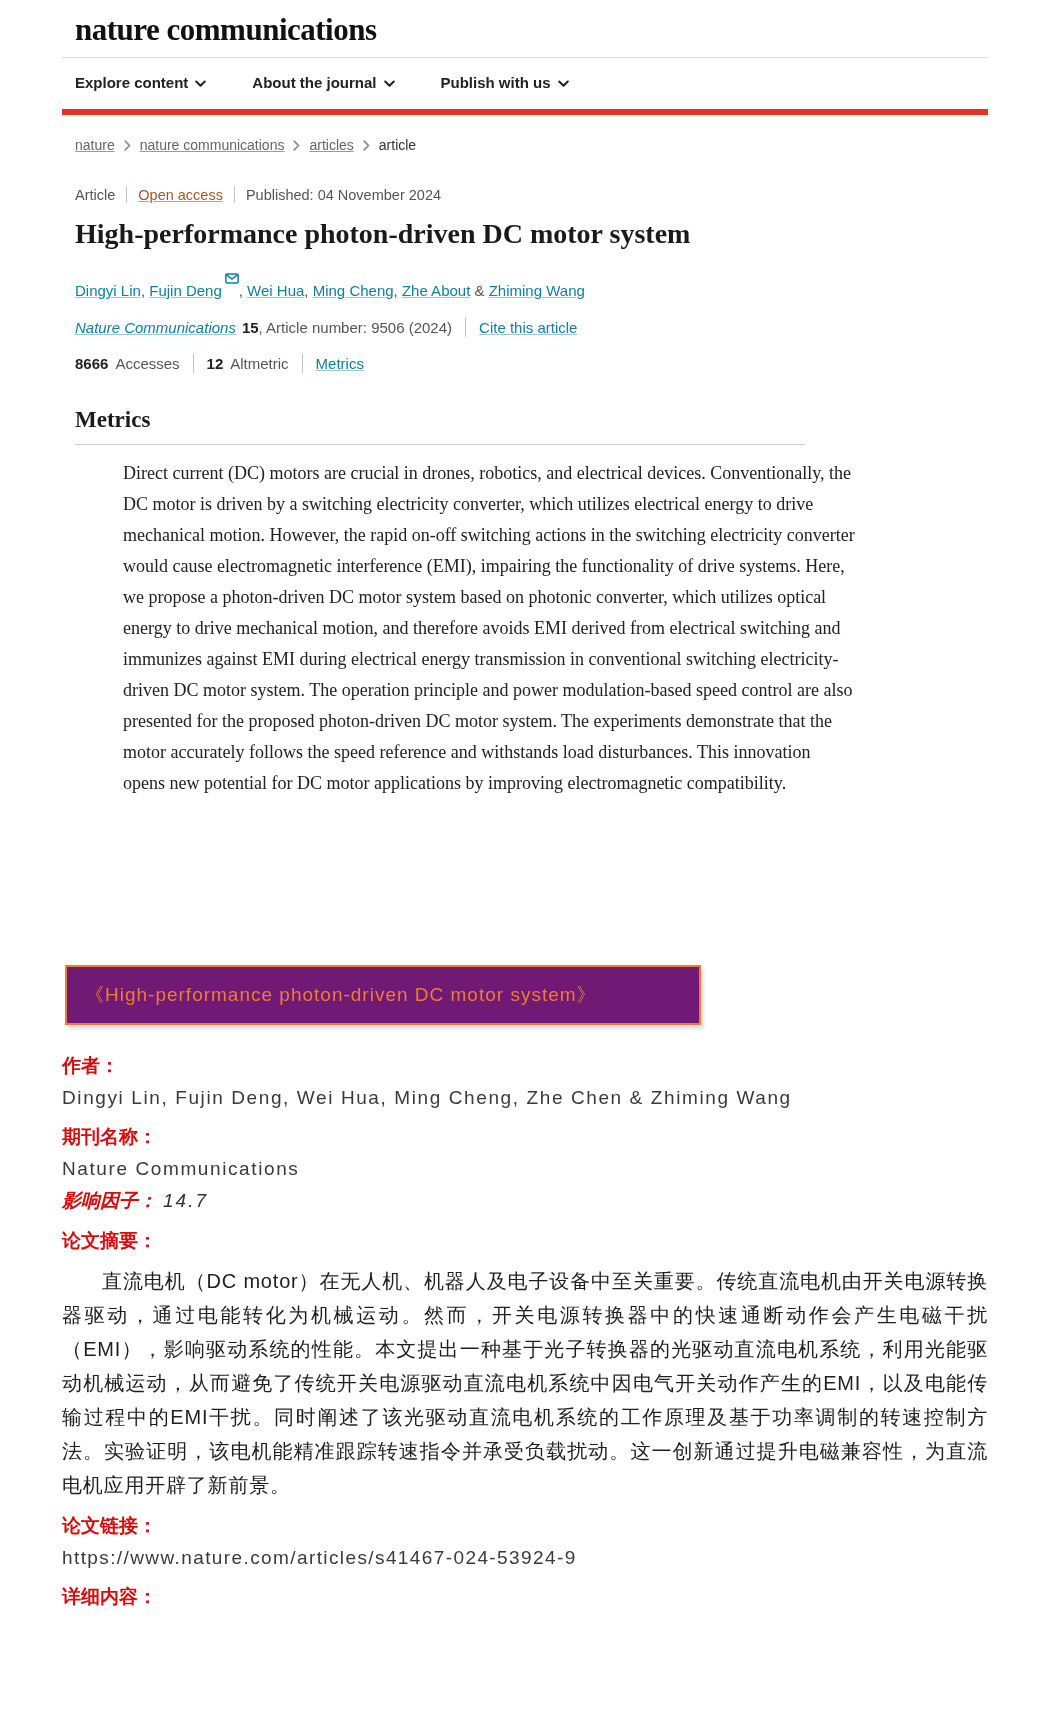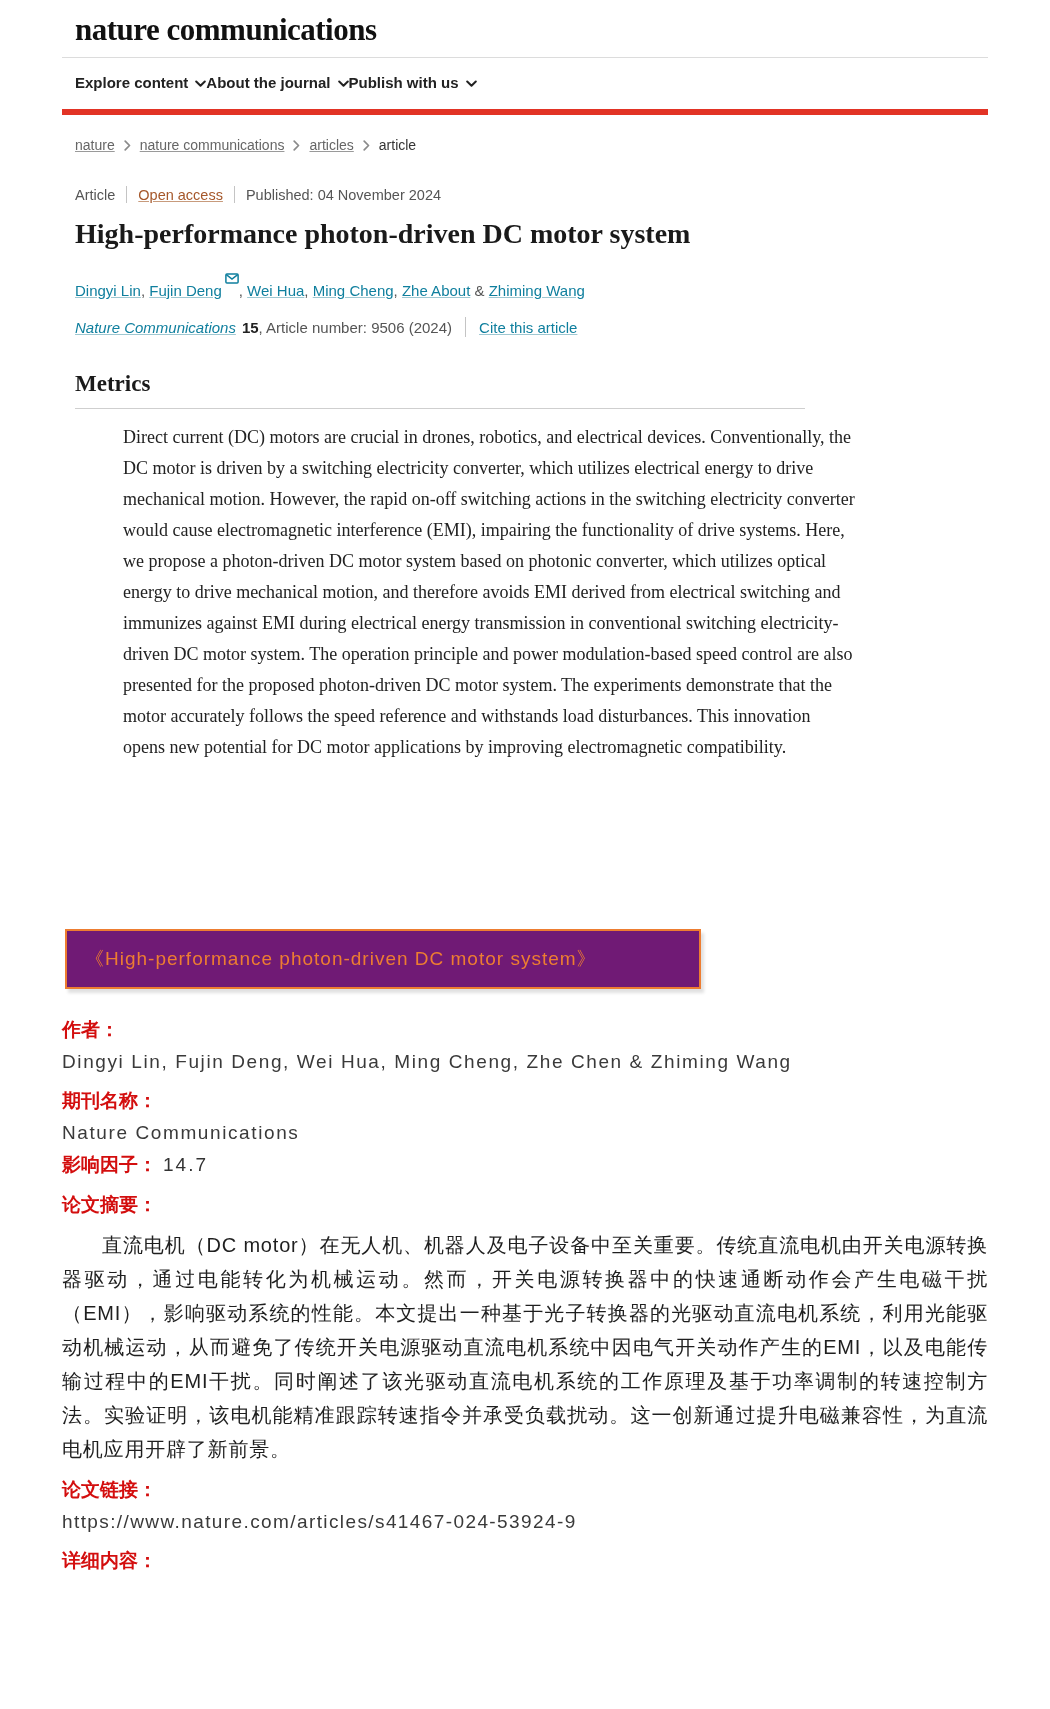--- a/index.html
+++ b/index.html
@@ -20,7 +20,7 @@
   }
   .logo-rule { height: 1px; background: #dcdcdc; margin: 10px 62px 0 62px; }
 
-  .topnav { display: flex; padding: 16px 0 18px 0; margin-left: 75px; }
+  .topnav { display: flex; gap: 46px; padding: 16px 0 18px 0; margin-left: 75px; }
   .nav-item {
     background: none; border: none; cursor: pointer;
     font-family: "Liberation Sans", "DejaVu Sans", sans-serif;

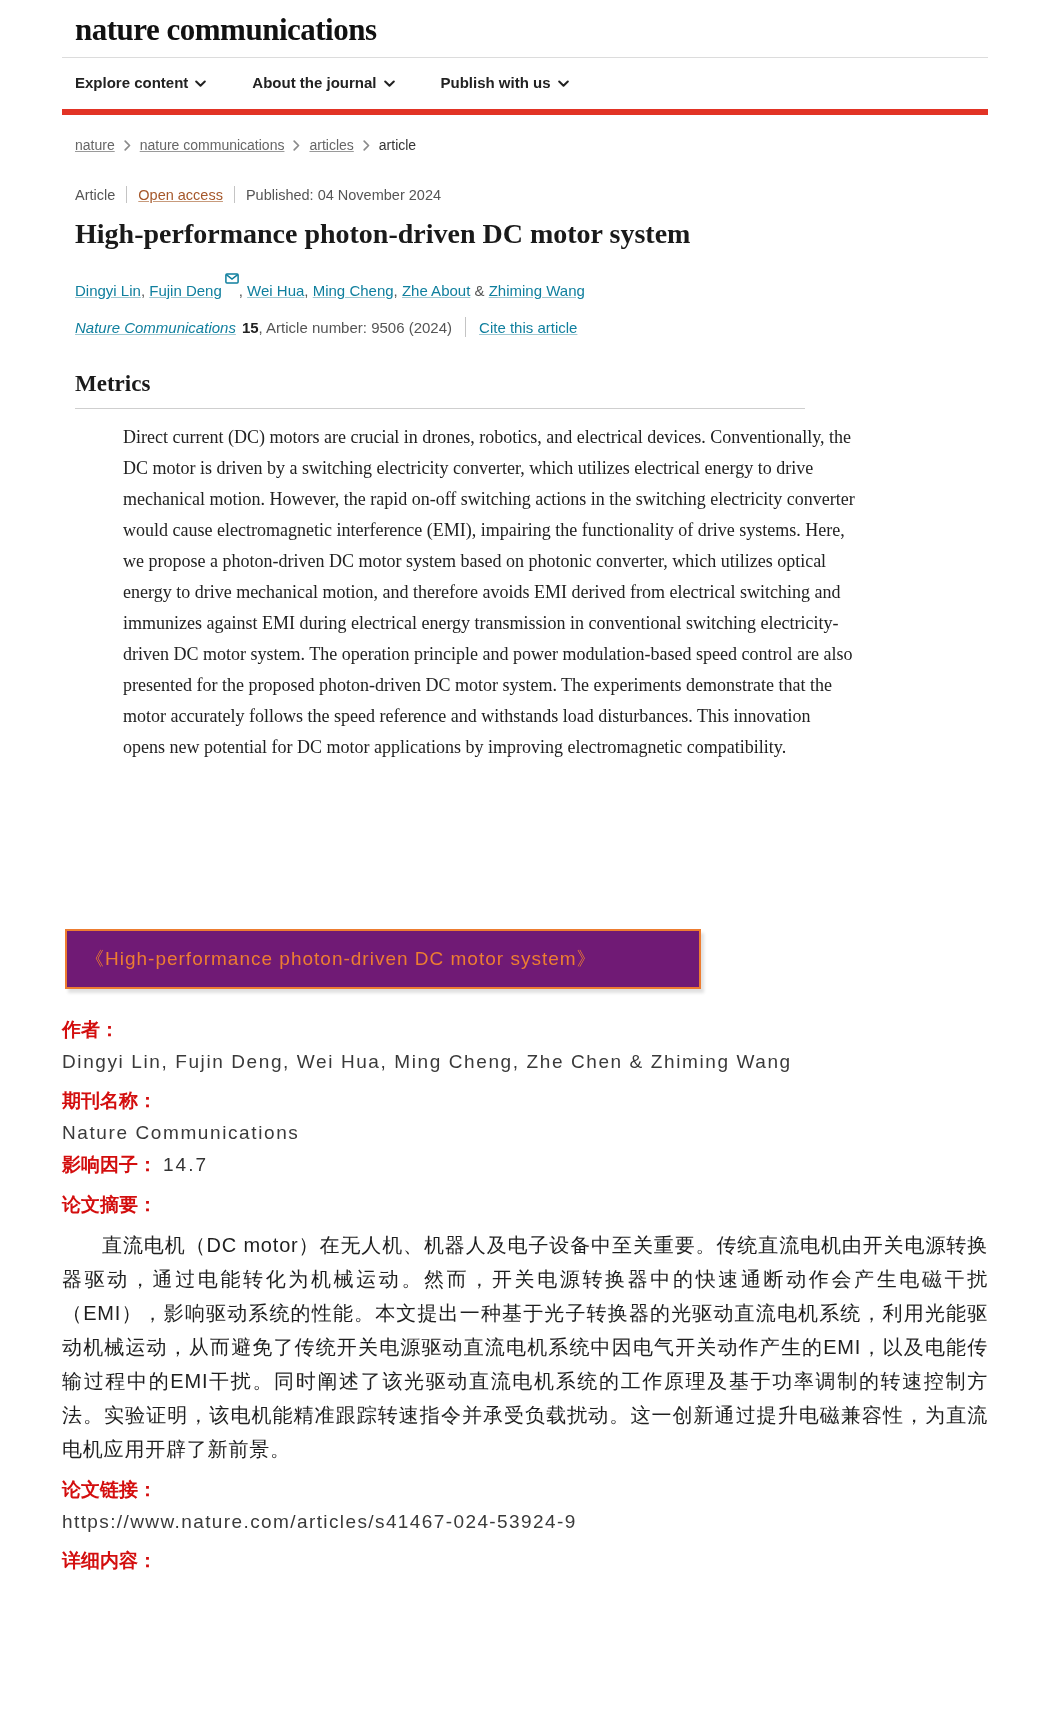--- a/index.html
+++ b/index.html
@@ -170,6 +170,15 @@
     <a class="cite-link">Cite this article</a>
   </div>
 
+  <div class="metrics-row">
+    <span class="metric-num">8666</span>
+    <span>Accesses</span>
+    <span class="pipe"></span>
+    <span class="metric-num">12</span>
+    <span>Altmetric</span>
+    <span class="pipe"></span>
+    <a class="metrics-link">Metrics</a>
+  </div>
 
   <h2 class="abstract-h">Metrics</h2>
   <div class="abstract-rule"></div>

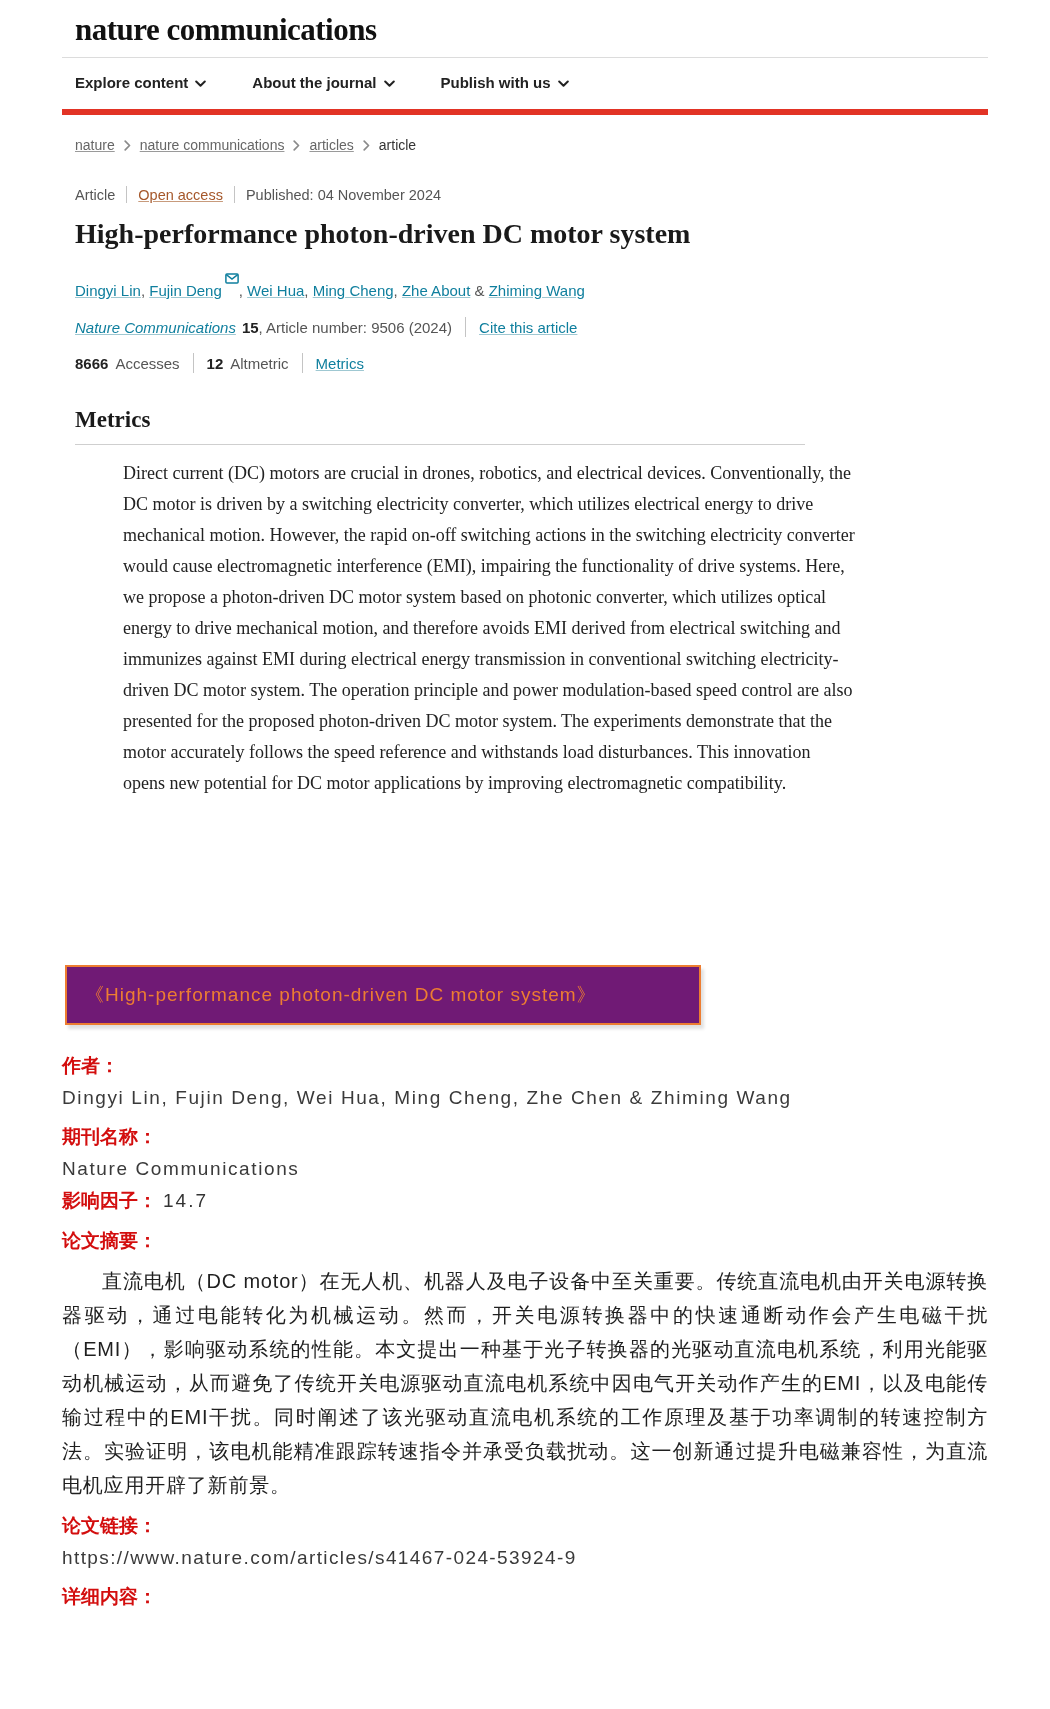--- a/index.html
+++ b/index.html
@@ -88,7 +88,7 @@
   .s-label { margin-top: 9px; color: #d30e0e; font-weight: 700; font-size: 19px; line-height: 30px; }
   .s-label.first { margin-top: 26px; }
   .s-value { margin-top: 2px; color: #3a3a3a; font-size: 19px; line-height: 30px; letter-spacing: 1.6px; }
-  .impact-line { margin-top: 2px; line-height: 30px; }
+  .impact-line { margin-top: 2px; line-height: 30px; font-style: italic; }
   .impact-line .inline-label { color: #d30e0e; font-weight: 700; font-size: 19px; }
   .impact-line .inline-value { color: #333; font-size: 19px; letter-spacing: 2px; margin-left: 6px; }
   p.cn-abstract {

